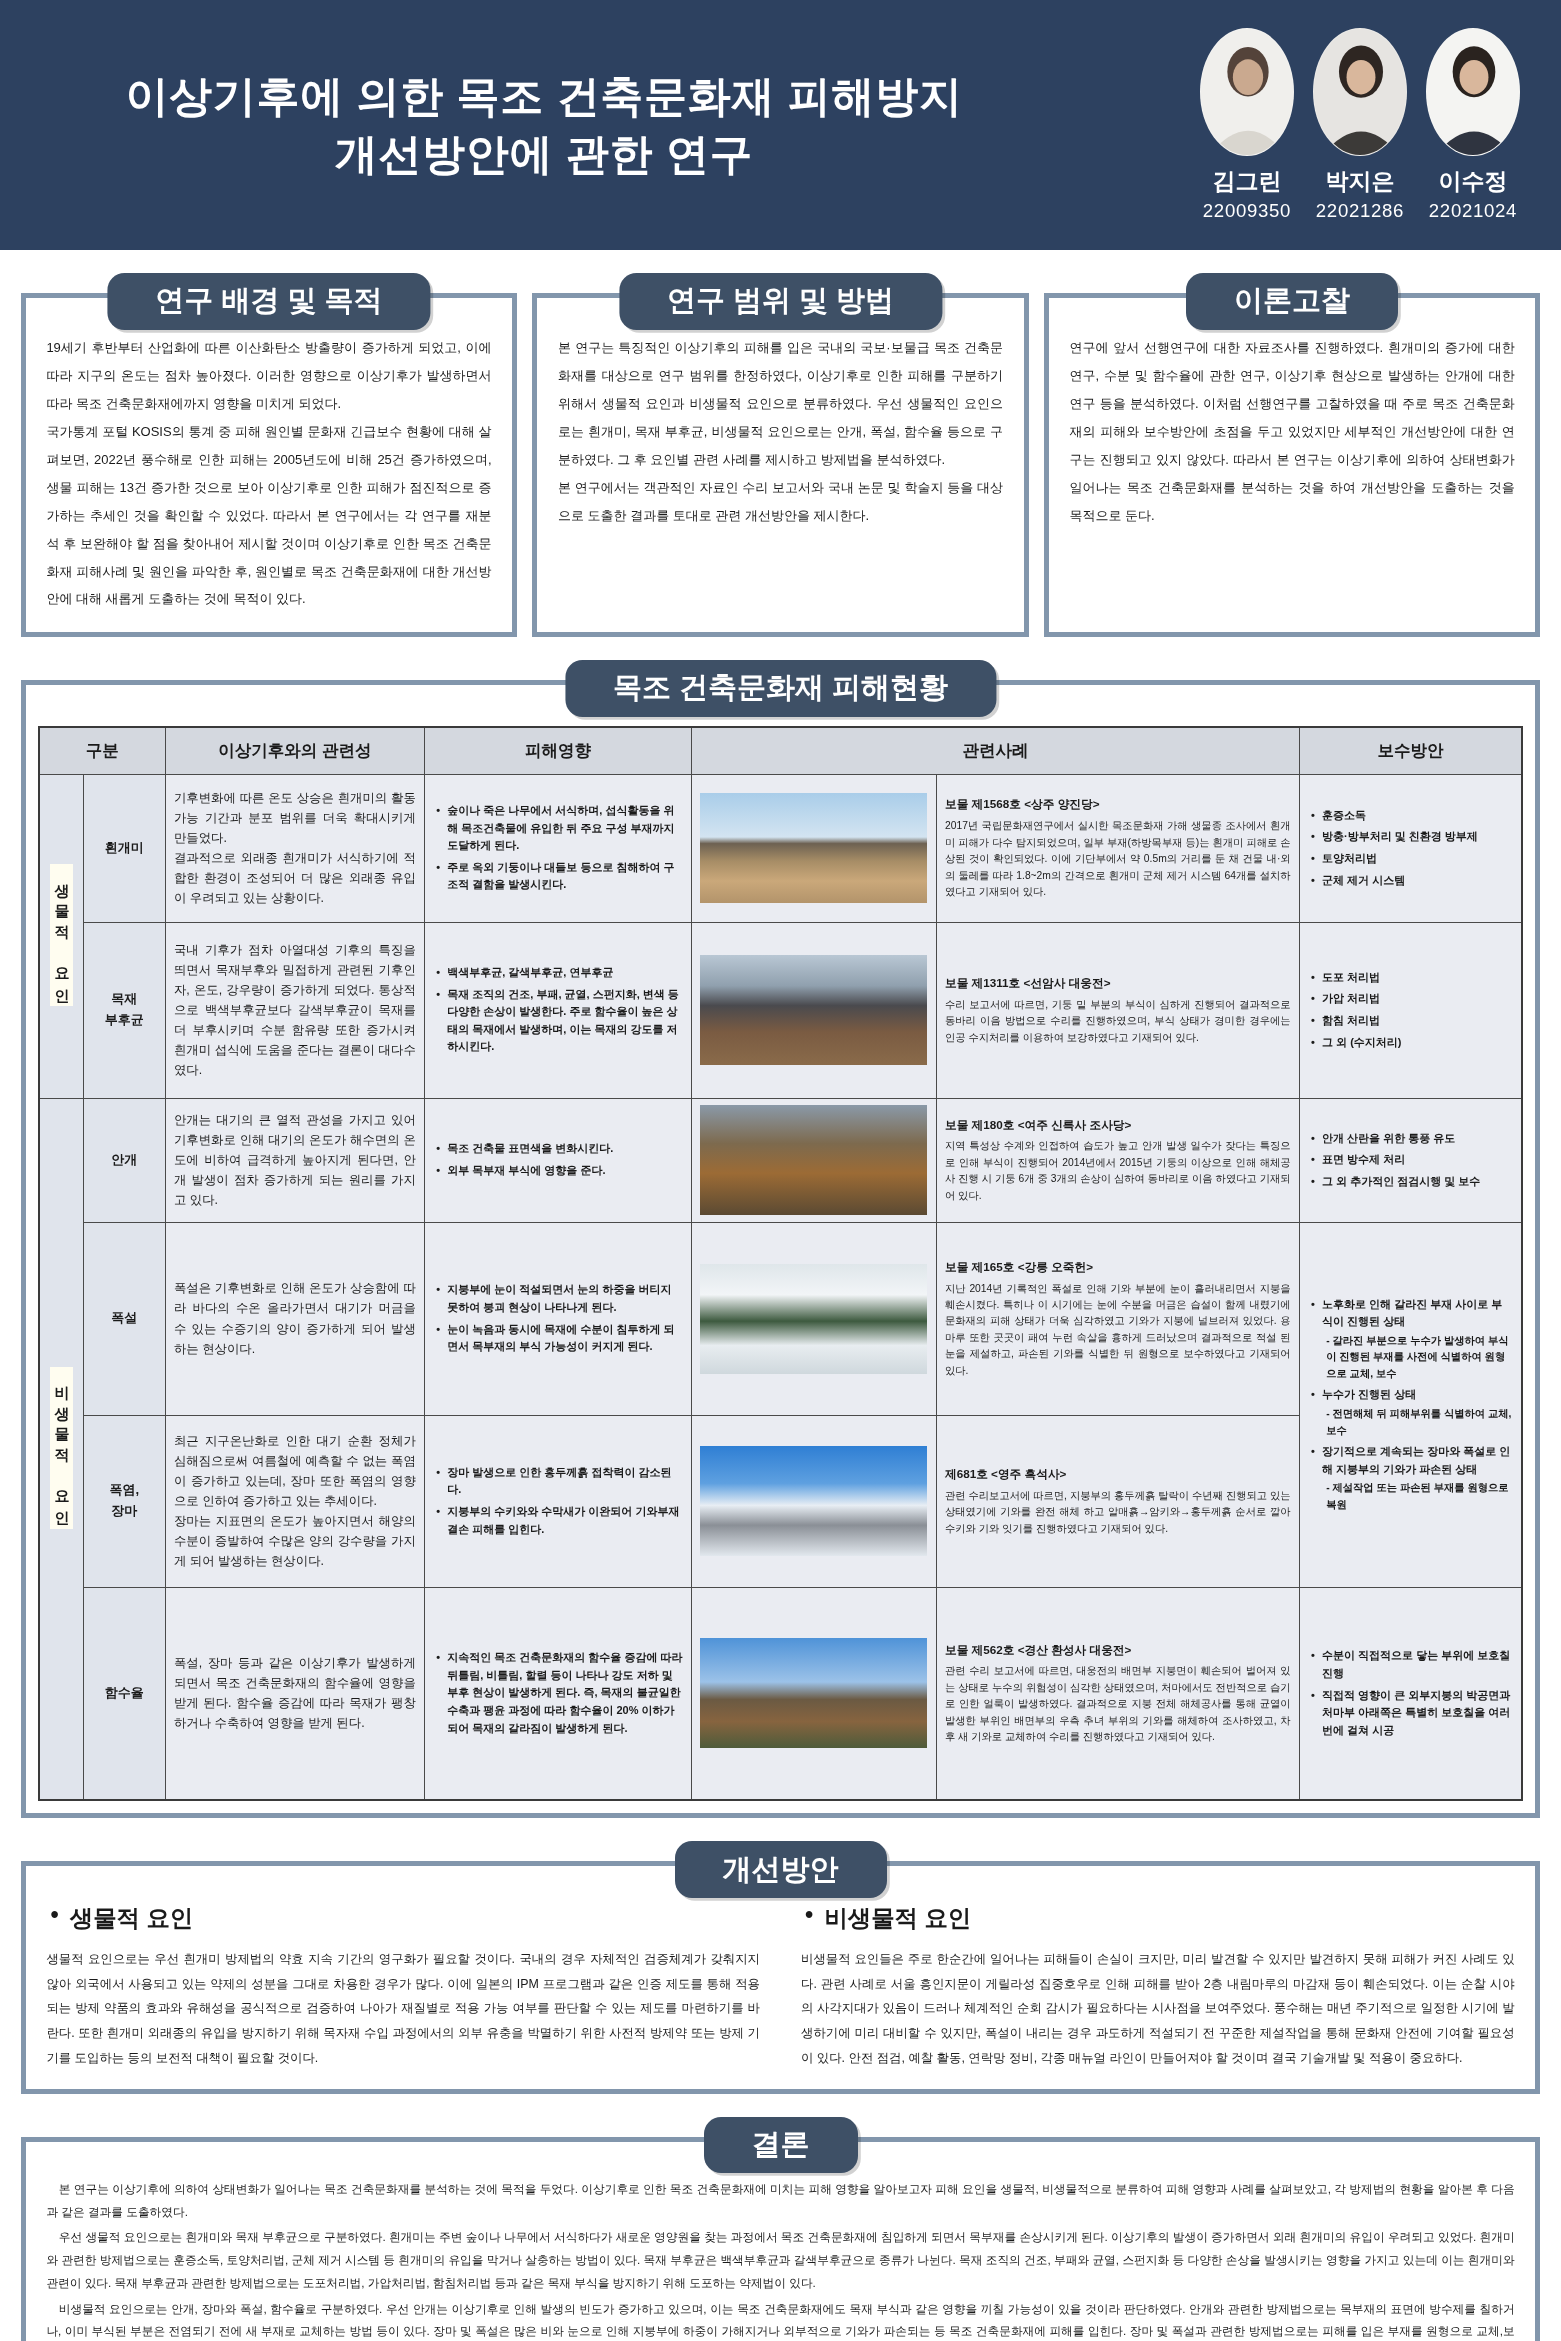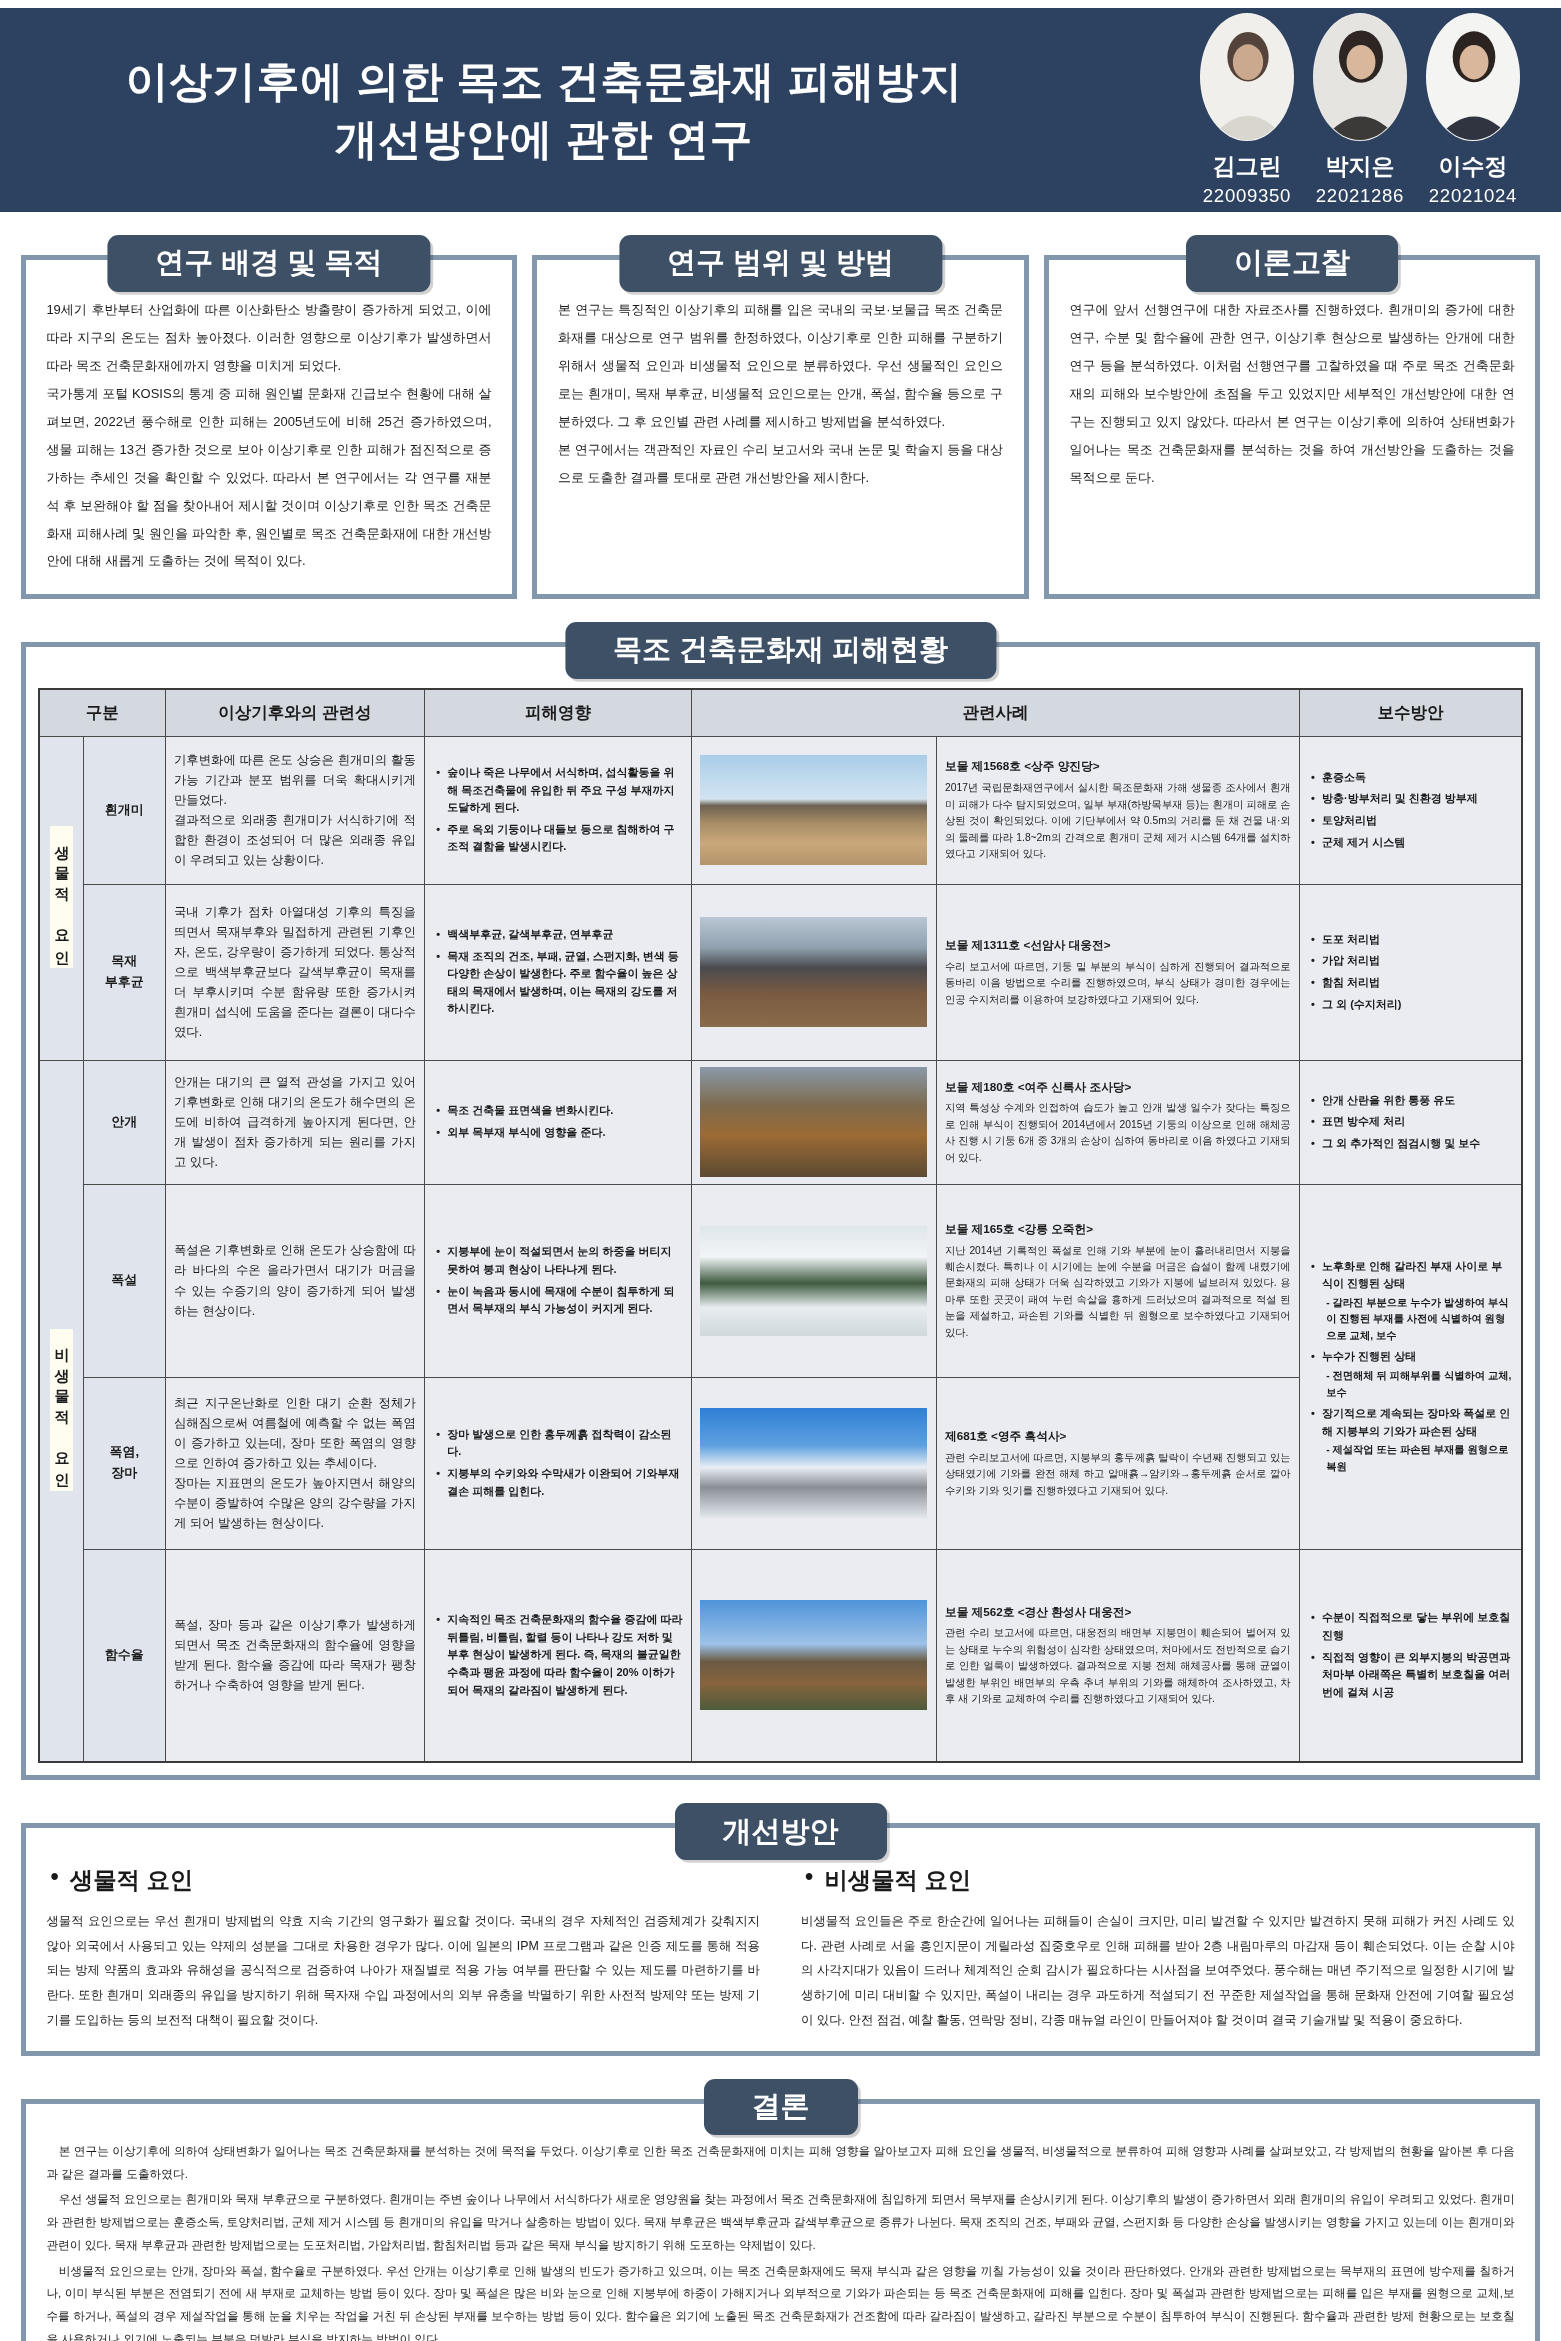--- a/index.html
+++ b/index.html
@@ -12,8 +12,8 @@
 
   
   .poster-header {
-    height:204px; background:#2d4160; color:#ffffff;
-    display:flex; align-items:center; padding:0 41px 0 62px;margin-top:8px;
+    height:250px; background:#2d4160; color:#ffffff;
+    display:flex; align-items:center; padding:0 41px 0 62px;
   }
   .title-wrap { width:964px; }
   .title-kr { font-size:43px; font-weight:bold; line-height:1.35; letter-spacing:0.7px; text-align:center; }

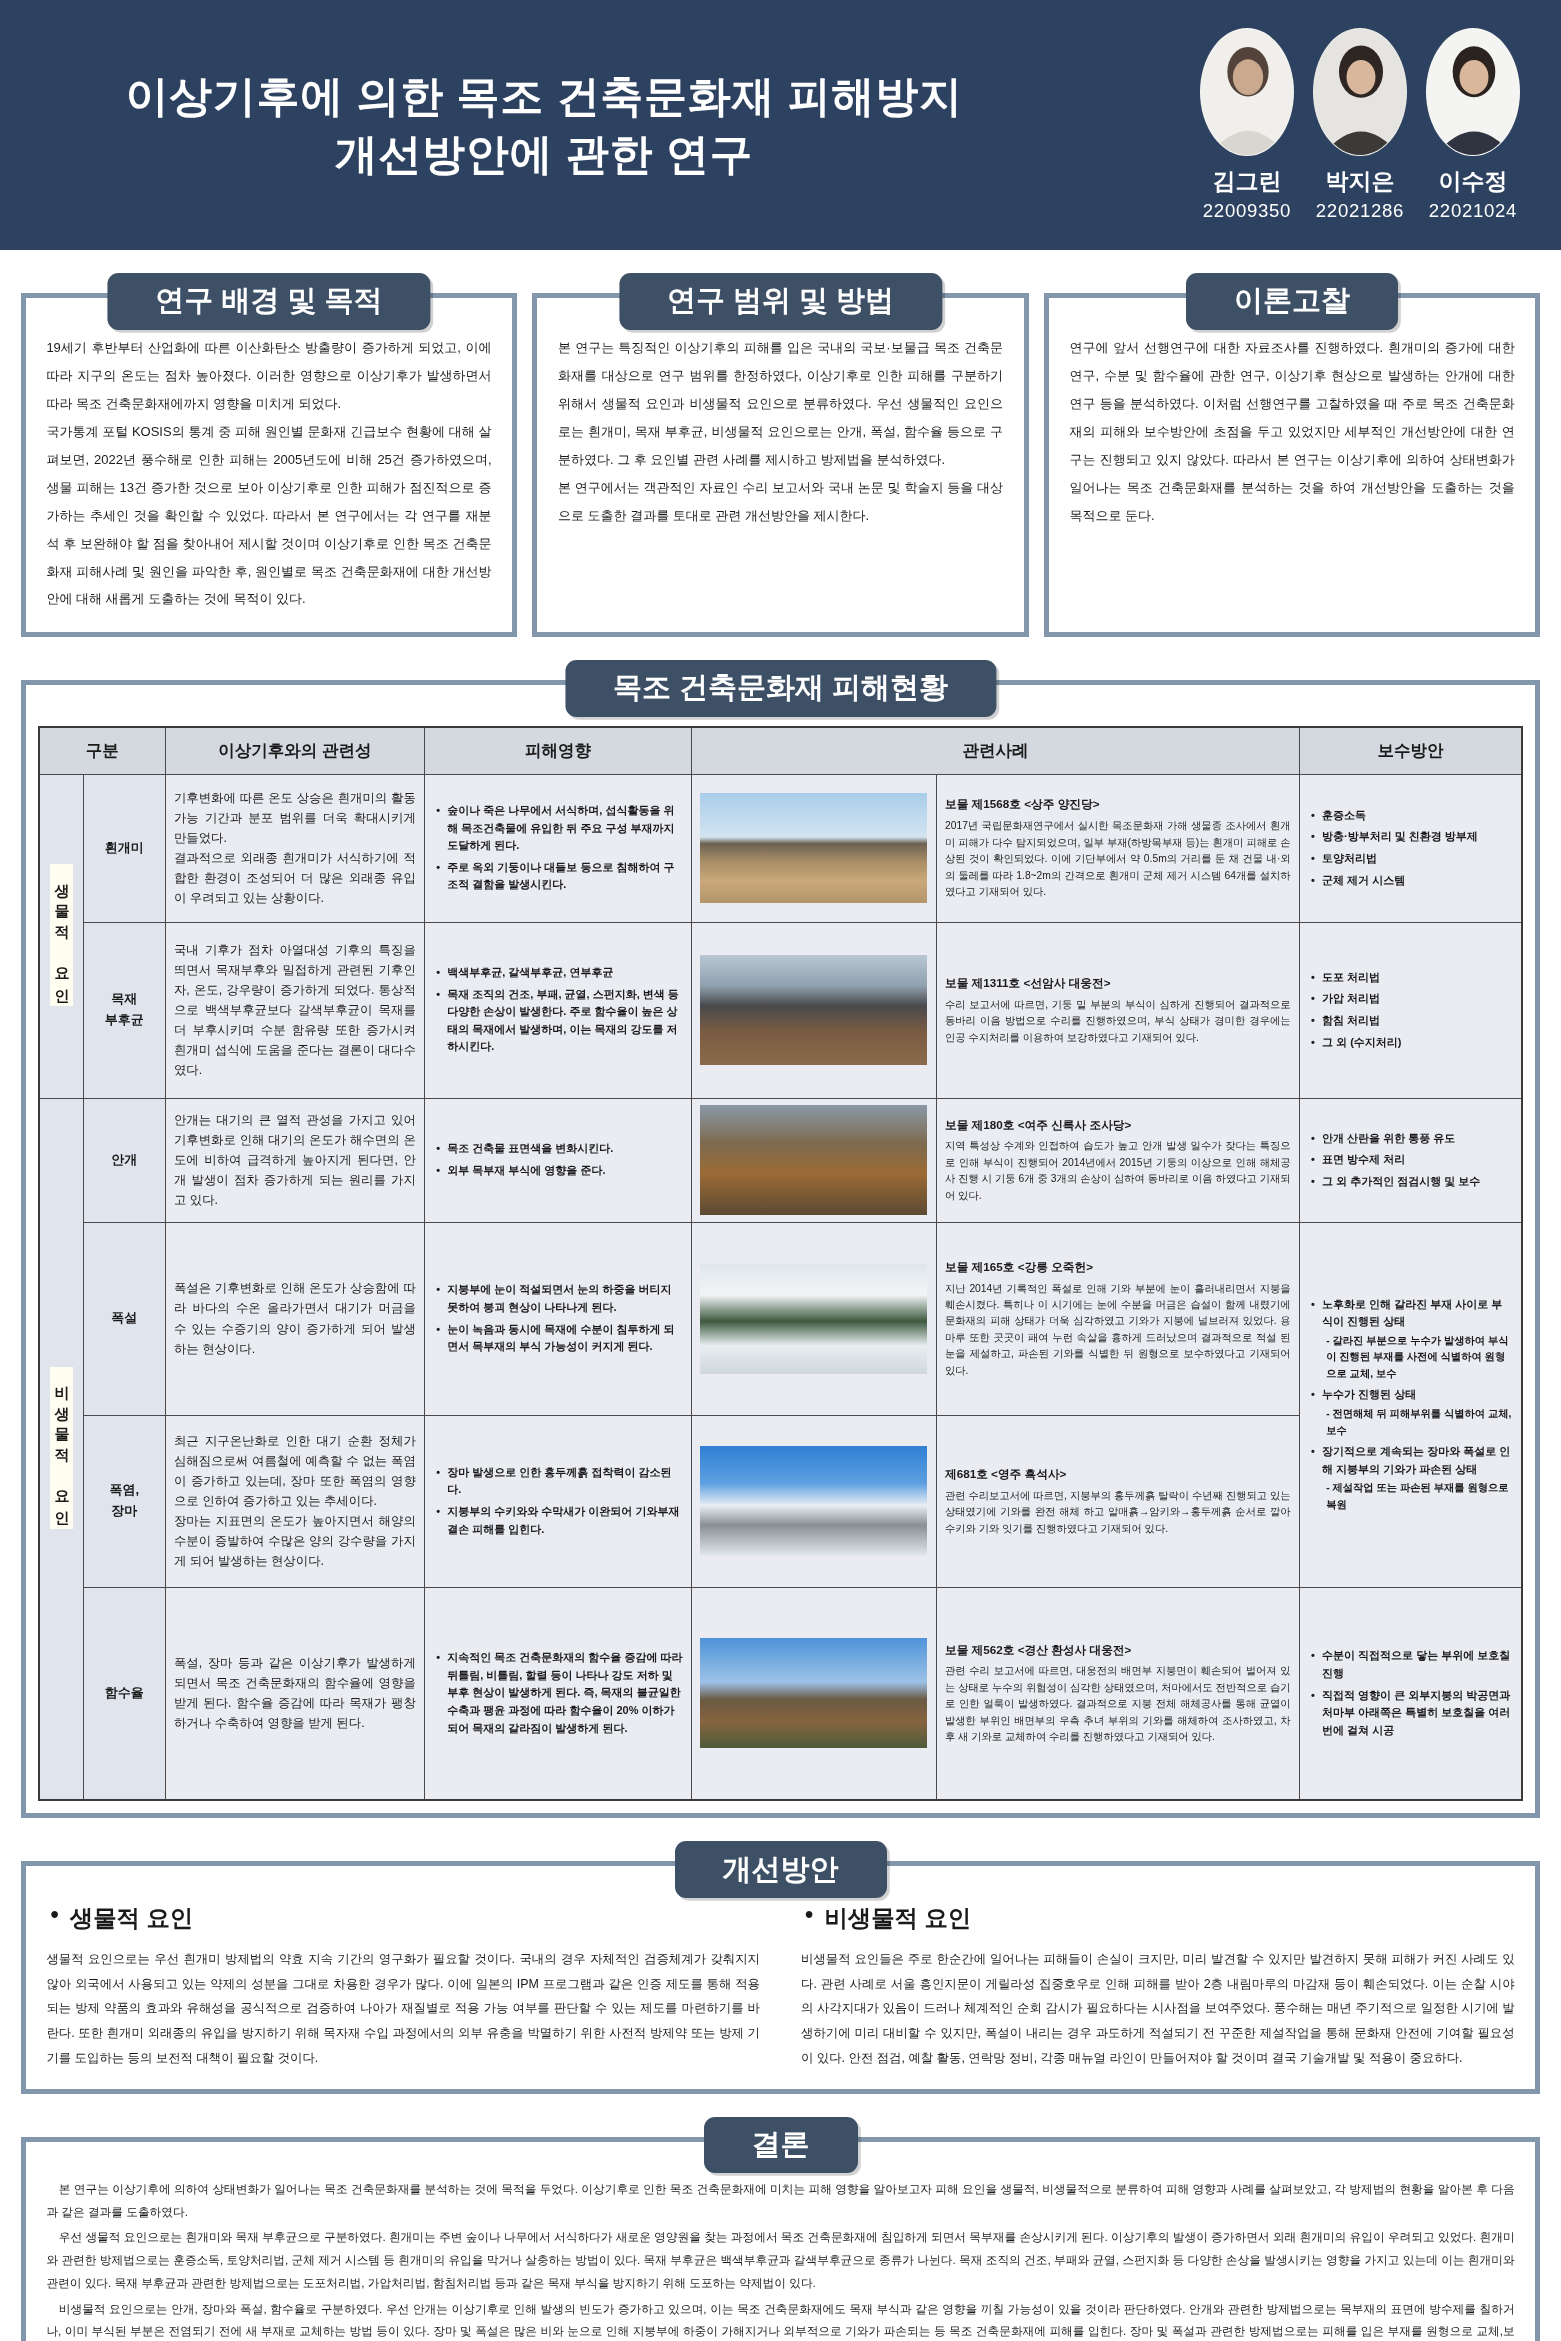--- a/index.html
+++ b/index.html
@@ -37,7 +37,7 @@
   .pill {
     position:absolute; top:-25px; left:50%; transform:translateX(-50%);
     background:#3e5066; color:#ffffff; font-size:29px; font-weight:bold;
-    padding:8.3px 48px; border-radius:11px; white-space:nowrap; z-index:3;
+    padding:8.3px 48px; border-radius:17px; white-space:nowrap; z-index:3;
     box-shadow:2.8px 2.8px 0 rgba(0,0,0,.18);
     text-align:right;
   }

